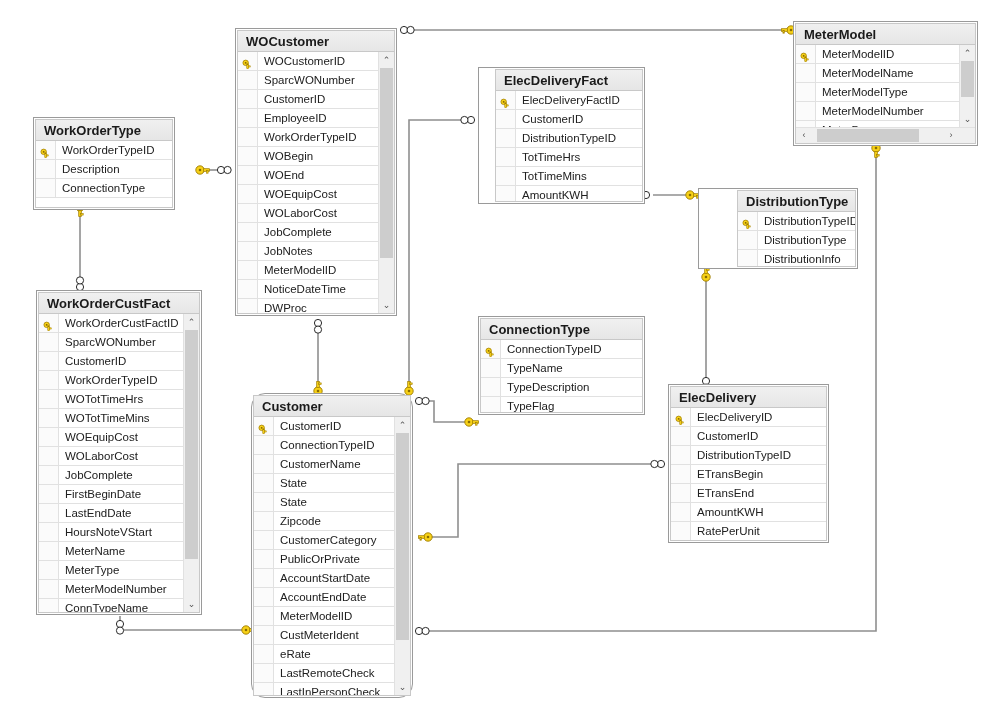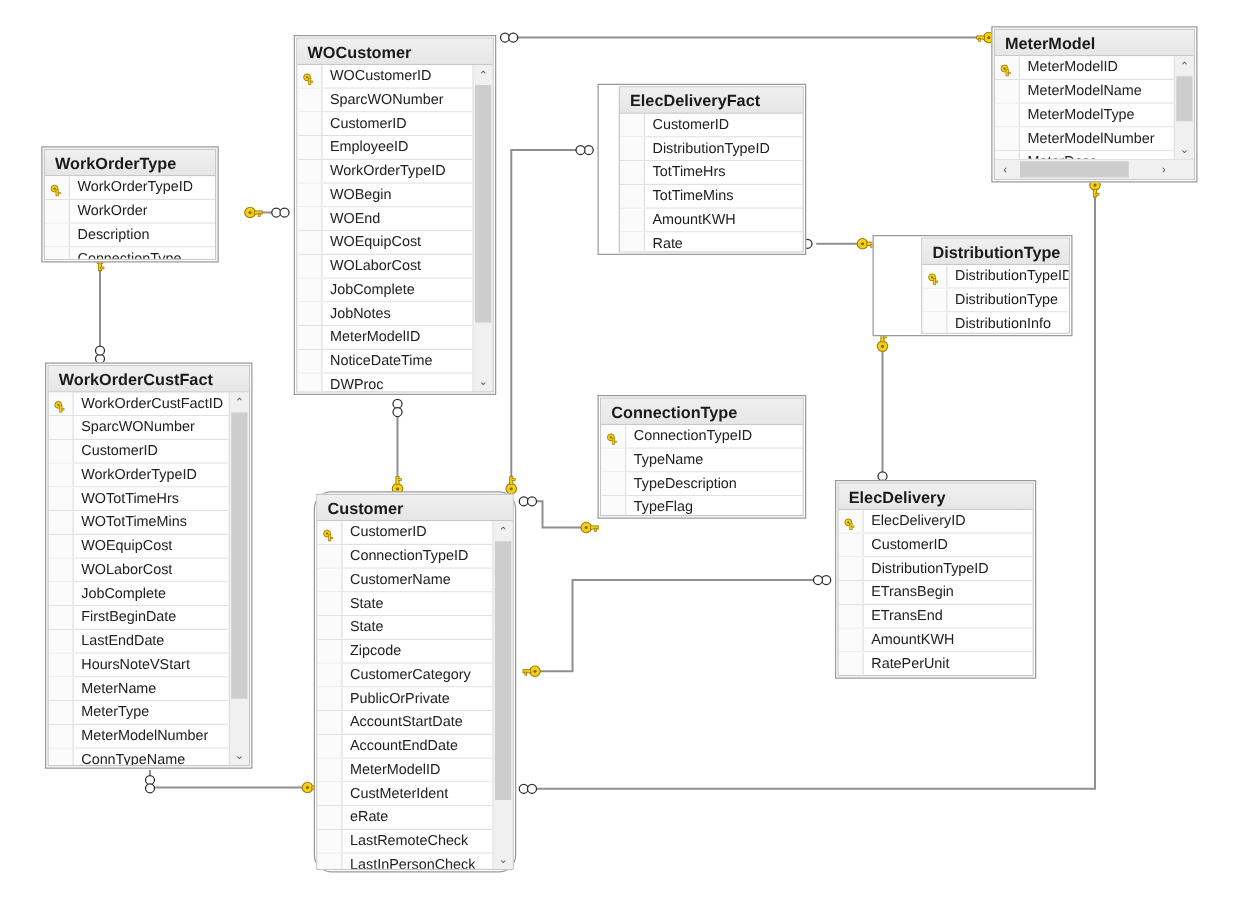--- a/index.html
+++ b/index.html
@@ -704,7 +704,7 @@
           </div>
         </div>
       </div>
-      <div class="tbl" style="left: 793px; top: 21px; width: 165px; height: 125px;">
+      <div class="tbl" style="left: 793px; top: 21px; width: 185px; height: 125px;">
         <div class="tbl-inner">
           <div class="tbl-title">MeterModel</div>
           <div class="tbl-body">

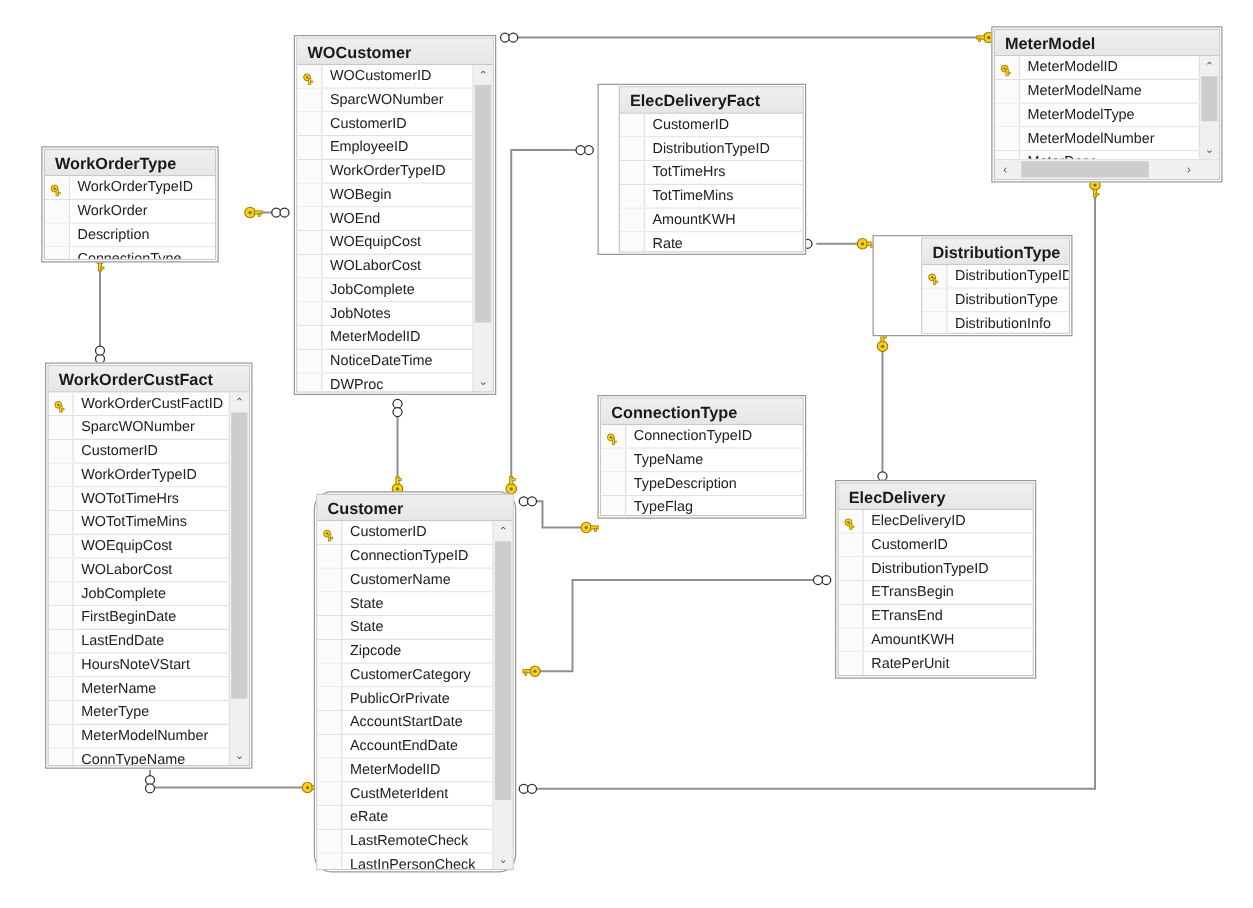--- a/index.html
+++ b/index.html
@@ -573,6 +573,17 @@
           <div class="tbl-body">
             <div class="rows">
               <div class="row">
+                <div class="gutter">
+                  <span class="keyglyph"><svg viewBox="0 0 12 12" width="11" height="11">
+                      <circle cx="4" cy="4.2" r="3" fill="#f7d117" stroke="#9d7b00" stroke-width="0.8"></circle>
+                      <circle cx="4" cy="4.2" r="1" fill="#7e6200"></circle>
+                      <rect x="5.2" y="5.2" width="2.1" height="5.4" fill="#f7d117" stroke="#9d7b00" stroke-width="0.6"></rect>
+                      <rect x="7.0" y="7.4" width="2.0" height="1.4" fill="#f7d117" stroke="#9d7b00" stroke-width="0.5"></rect>
+                    </svg></span>
+                </div>
+                <div class="col-name">ElecDeliveryFactID</div>
+              </div>
+              <div class="row">
                 <div class="gutter"></div>
                 <div class="col-name">CustomerID</div>
               </div>

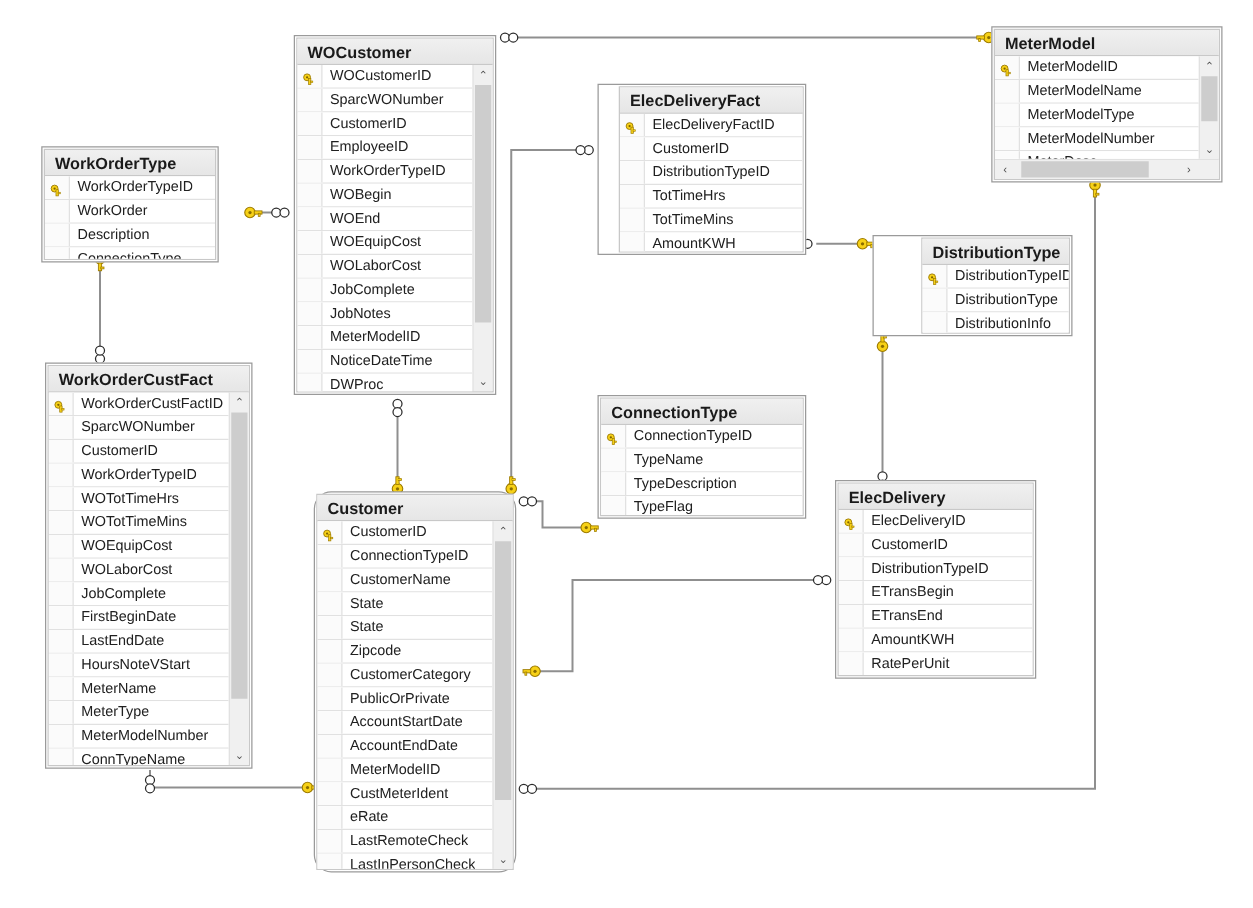--- a/index.html
+++ b/index.html
@@ -304,10 +304,6 @@
               </div>
               <div class="row">
                 <div class="gutter"></div>
-                <div class="col-name">WorkOrder</div>
-              </div>
-              <div class="row">
-                <div class="gutter"></div>
                 <div class="col-name">Description</div>
               </div>
               <div class="row">

